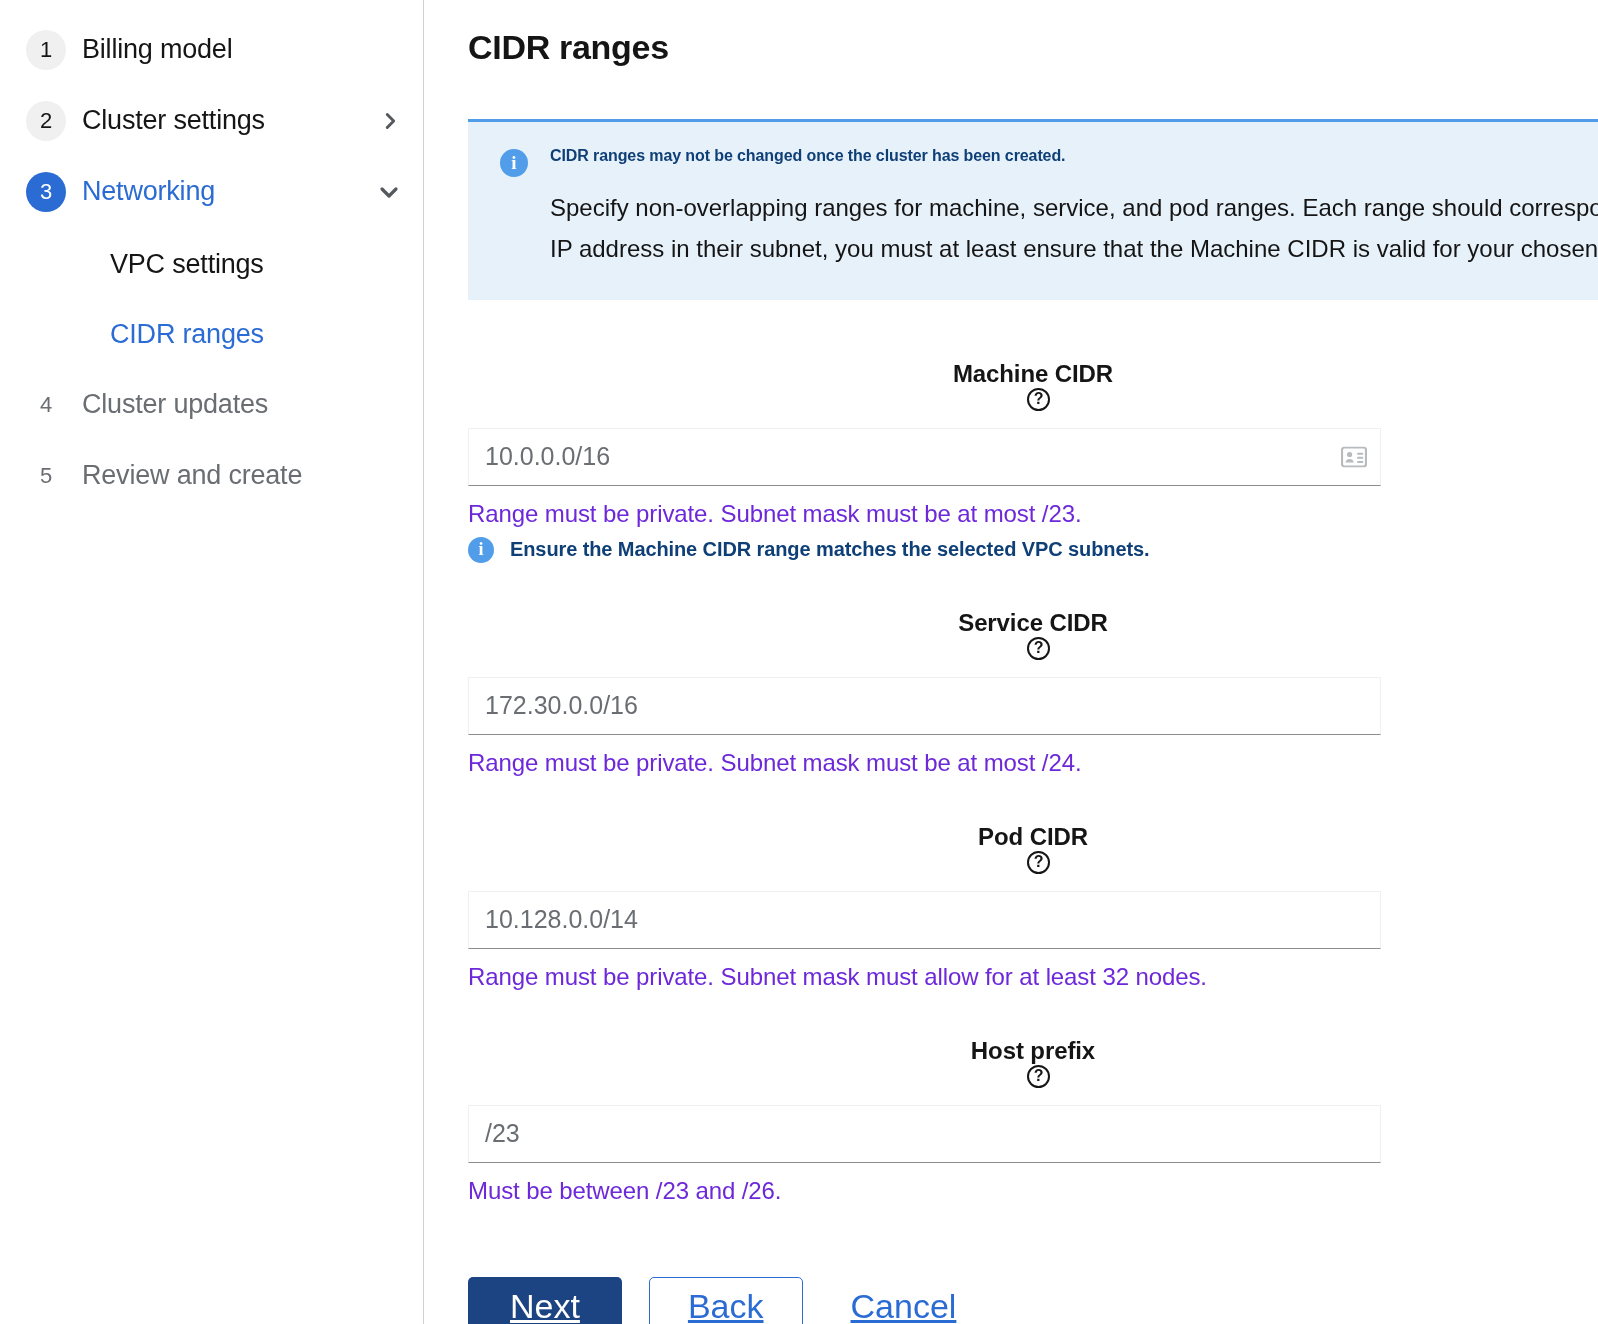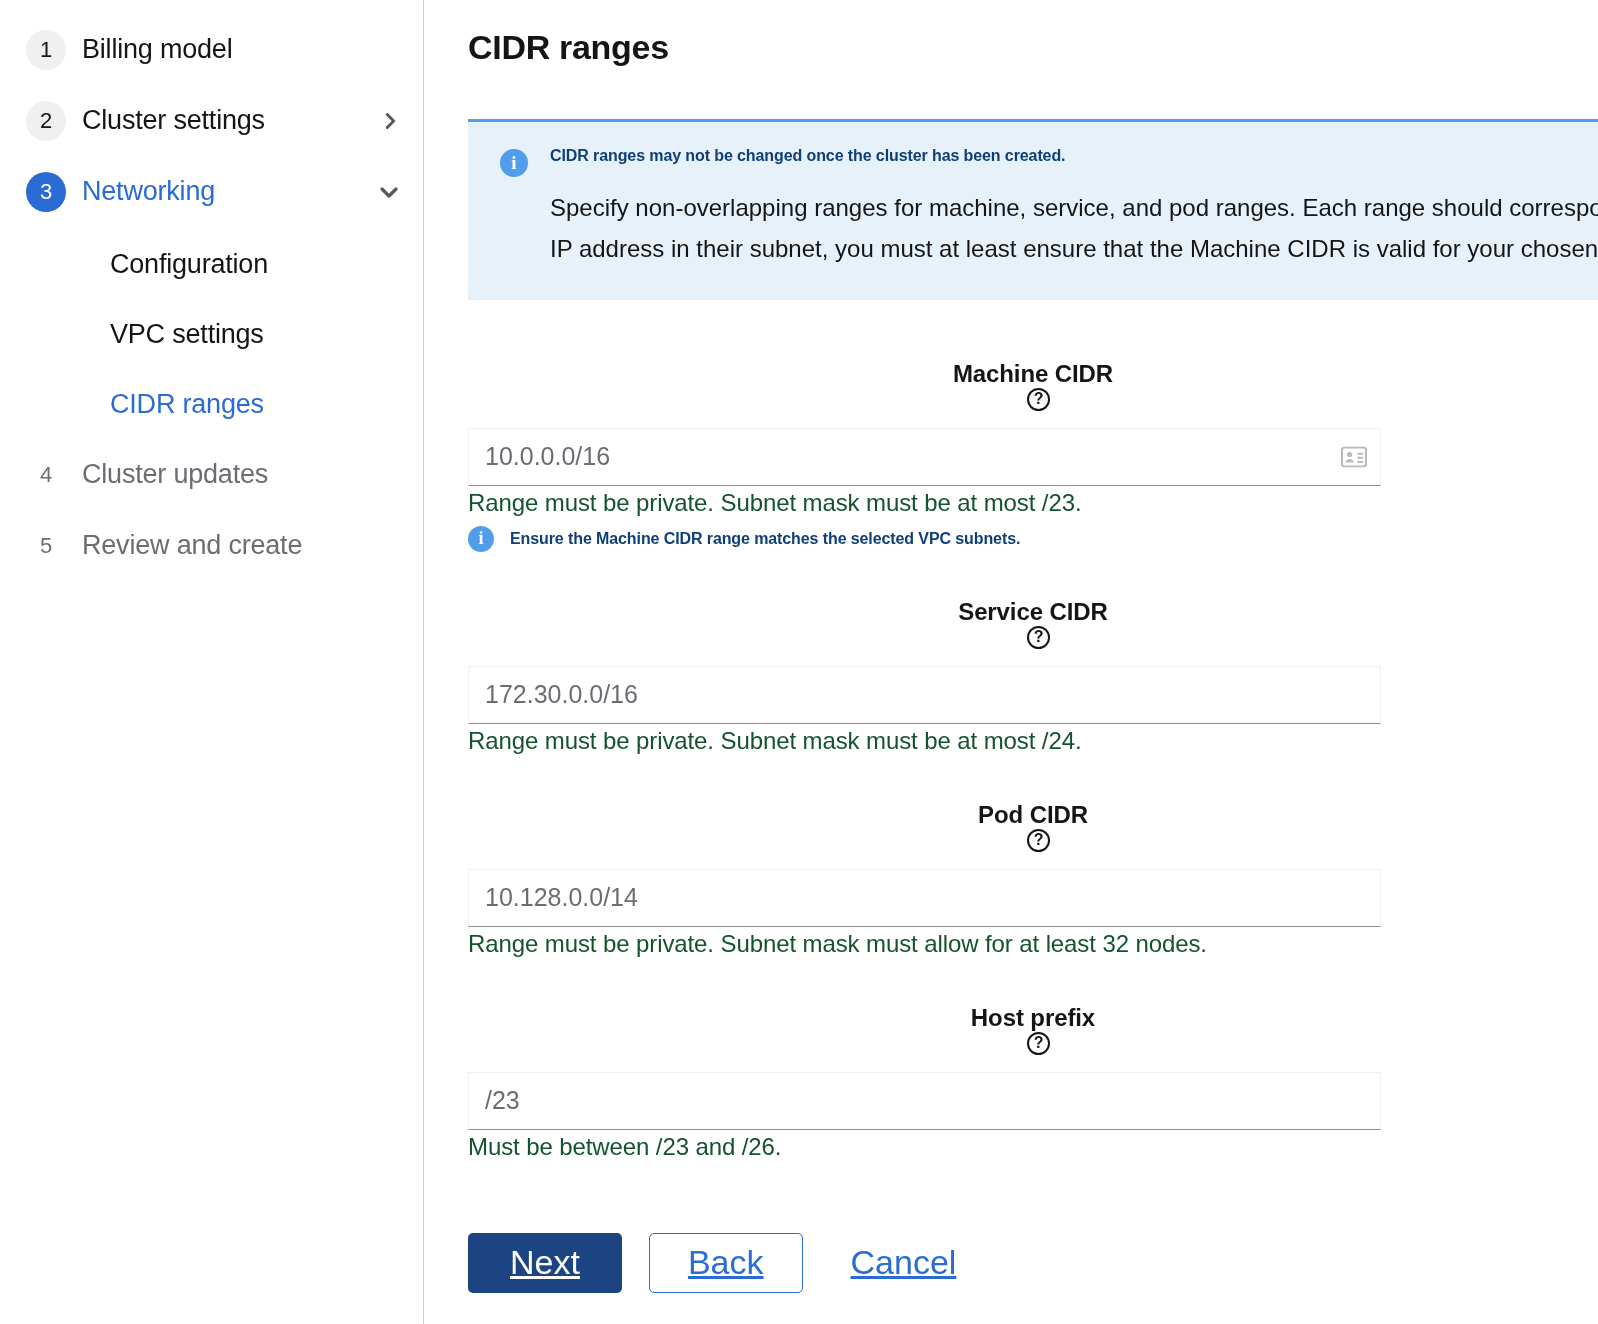--- a/index.html
+++ b/index.html
@@ -288,9 +288,6 @@
     </div>
 
     <div class="substeps">
-      <div class="substep">
-        <span>Configuration</span>
-      </div>
       <div class="substep">
         <span>VPC settings</span>
       </div>

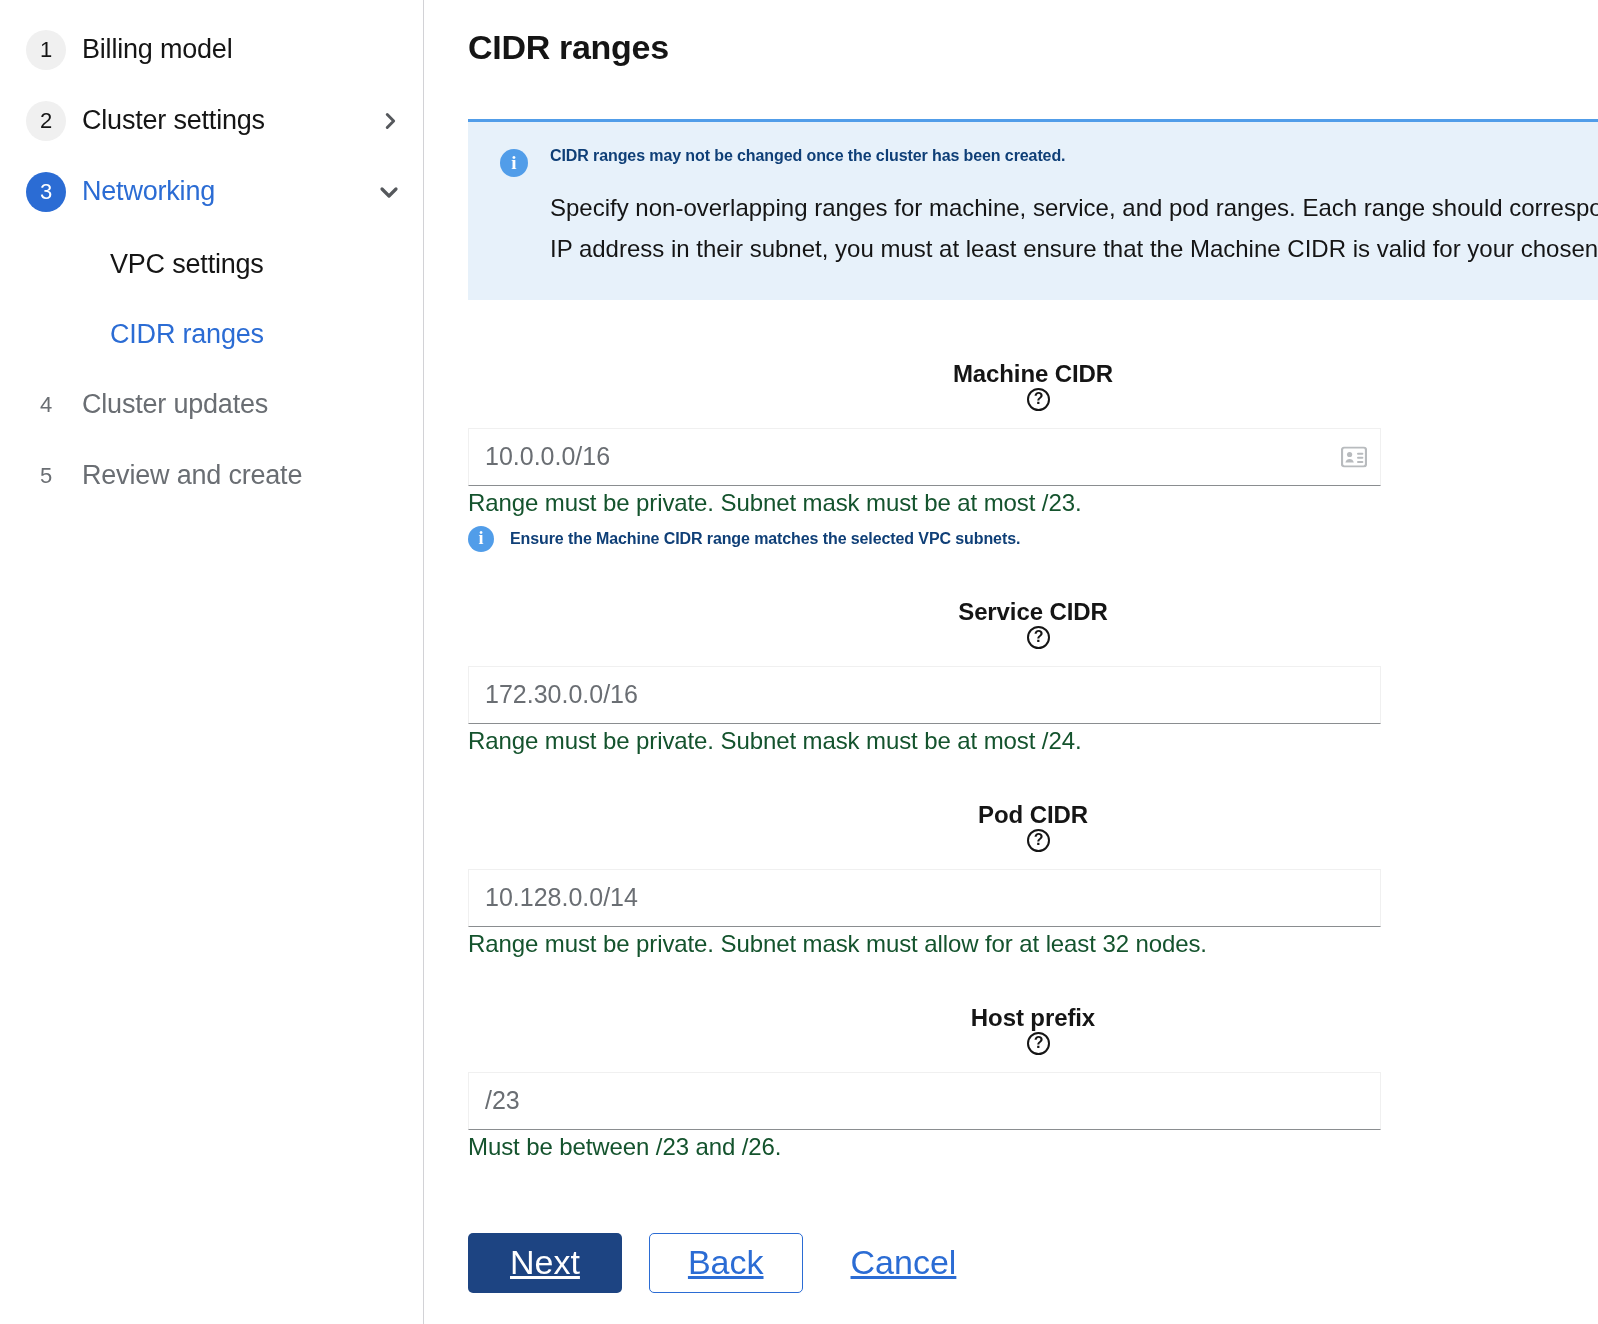--- a/index.html
+++ b/index.html
@@ -190,8 +190,8 @@
   }
   .helper {
     font-size: 24px;
-    color: #14532d;
-    margin-top: 3px;
+    color: #6d28d9;
+    margin-top: 14px;
     letter-spacing: -0.1px;
   }
   .inline-note {

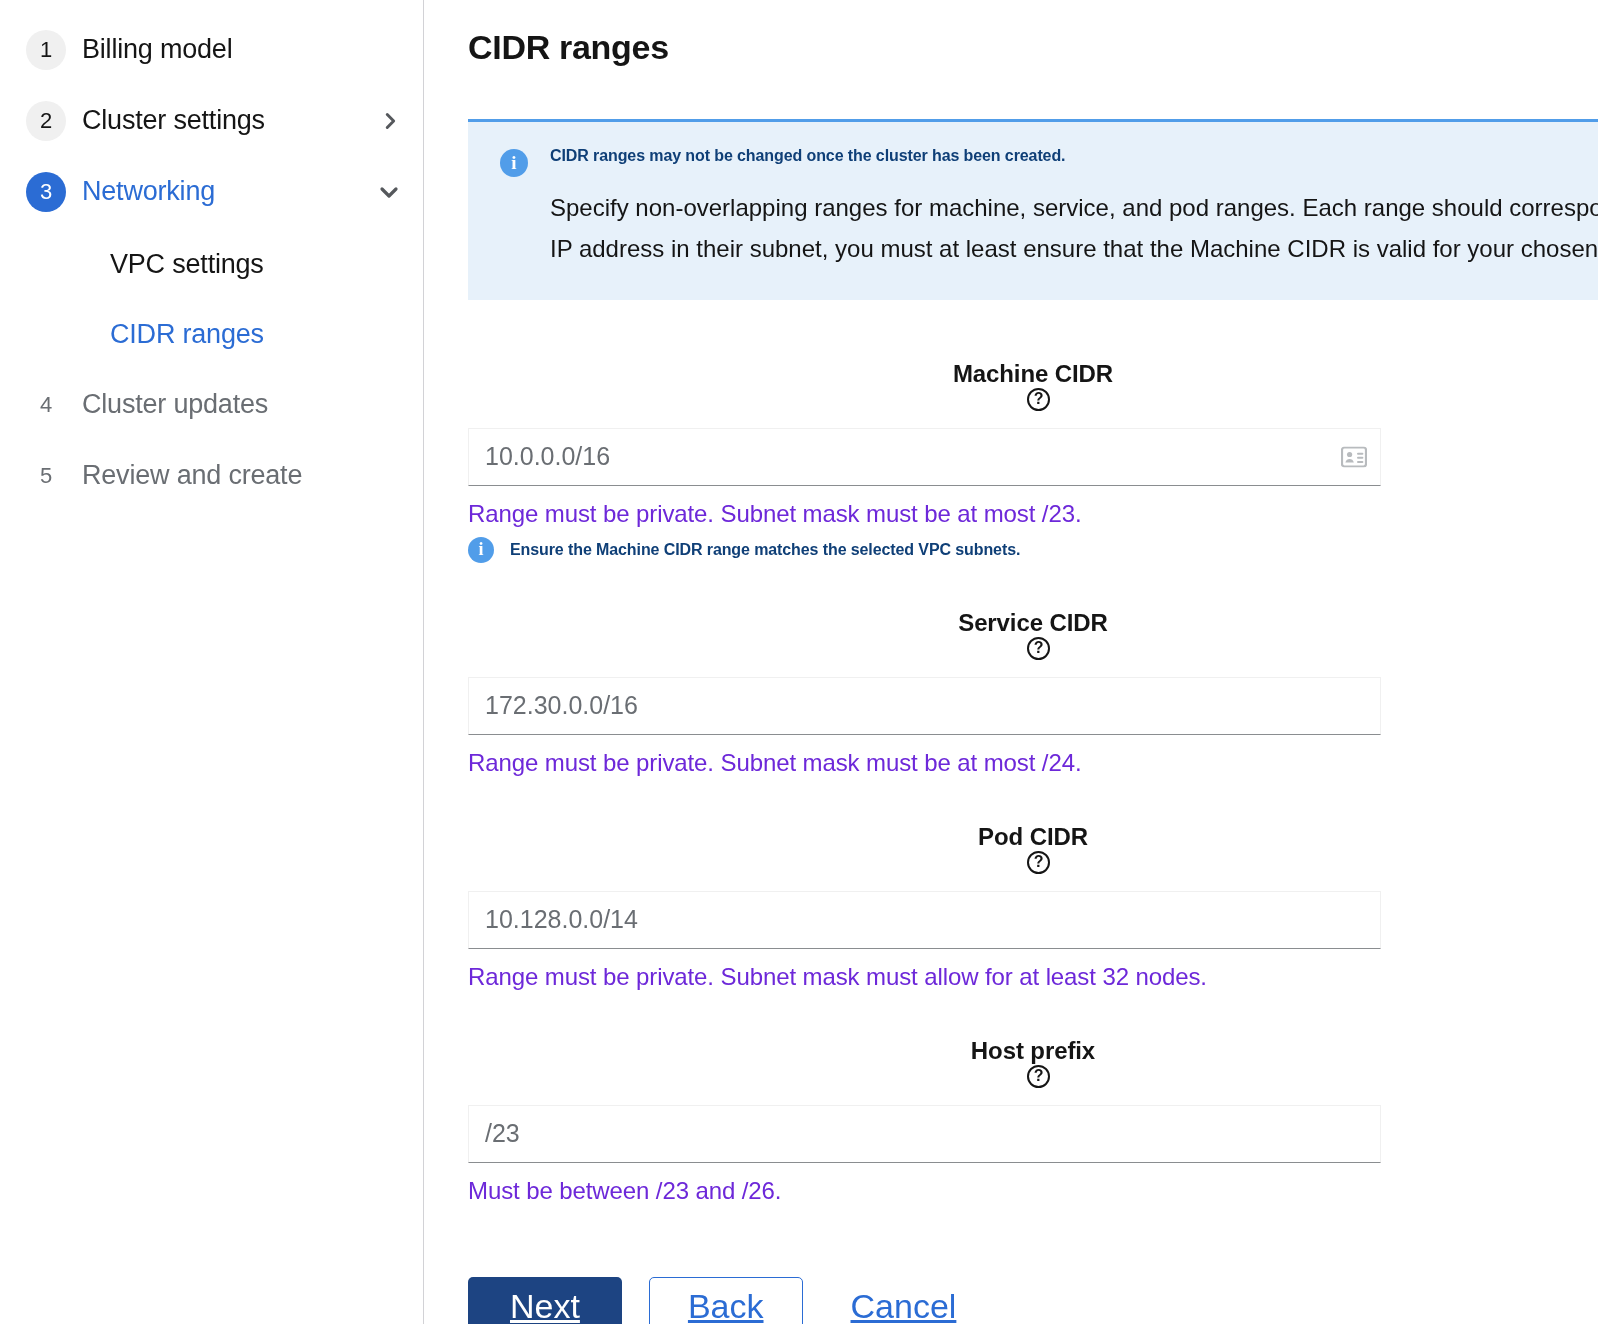--- a/index.html
+++ b/index.html
@@ -210,7 +210,7 @@
     margin-right: 16px;
   }
   .inline-note-text {
-    font-size: 16px;
+    font-size: 20px;
     font-weight: 700;
     color: #0f3f77;
     letter-spacing: -0.1px;

